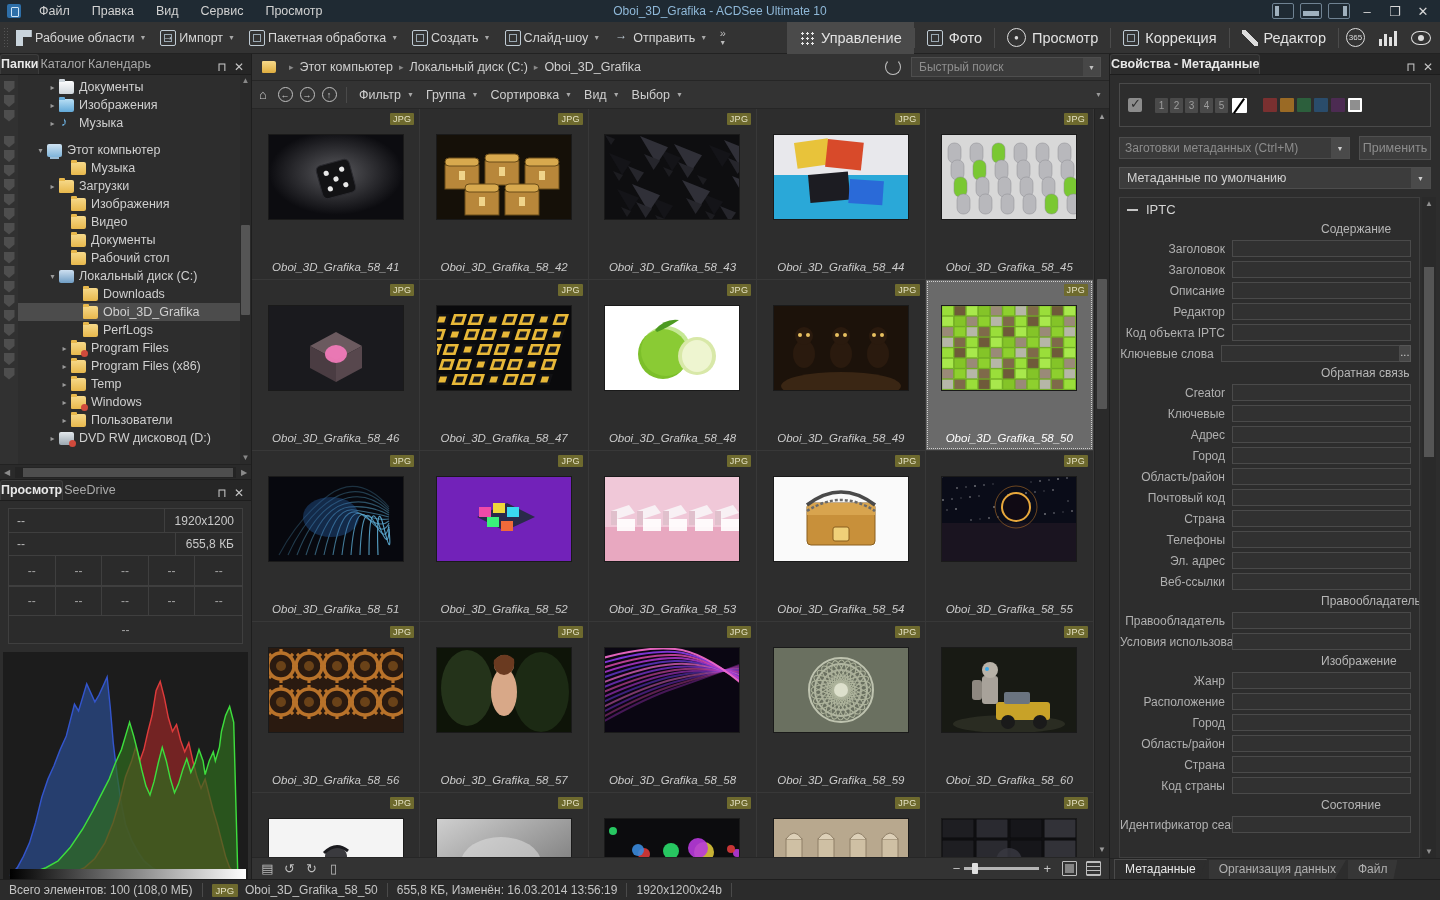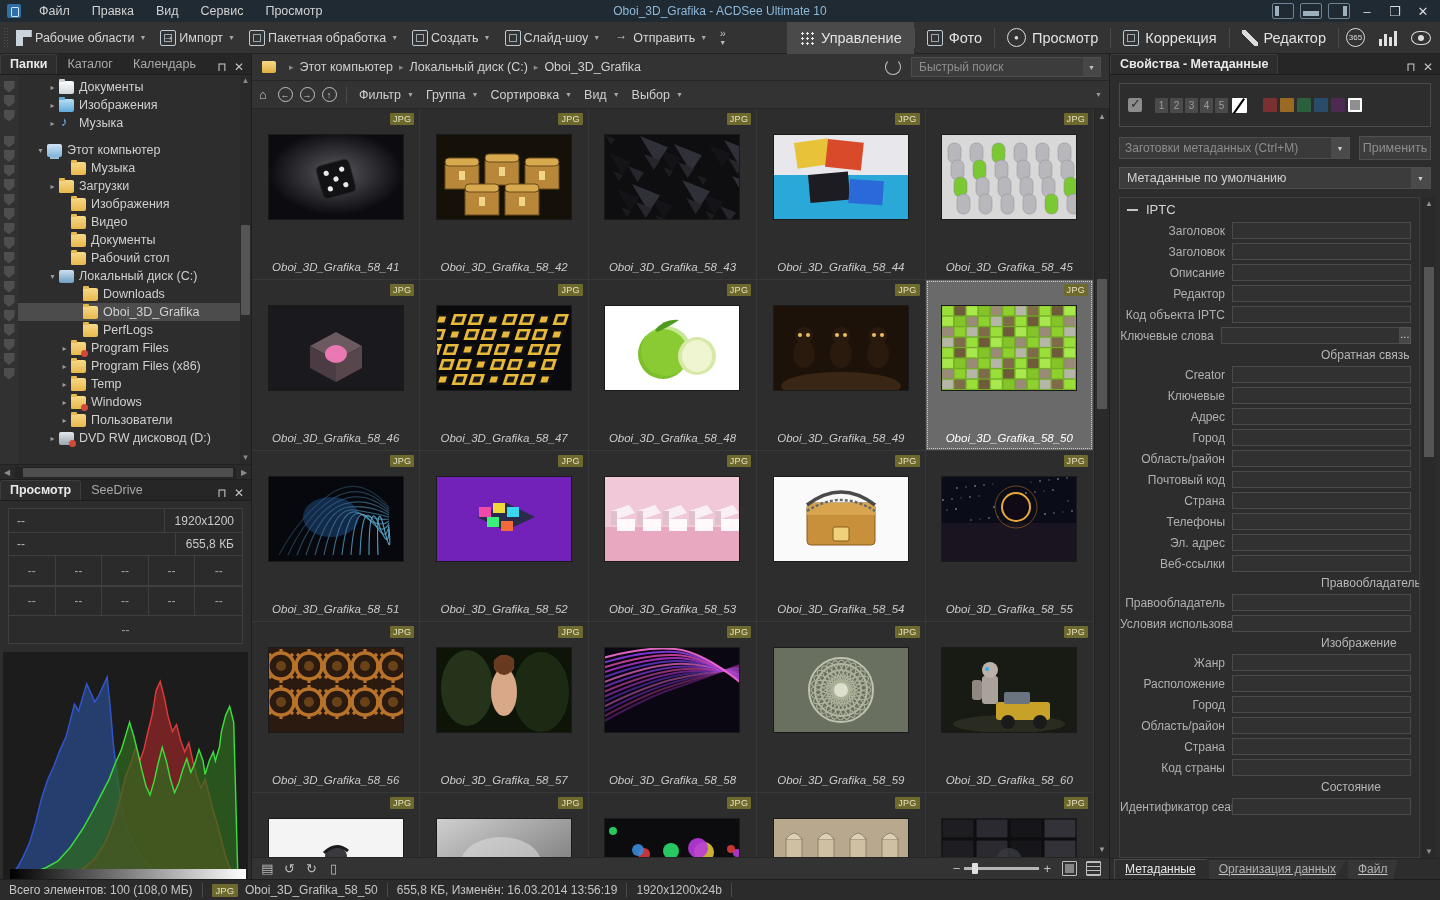--- a/index.html
+++ b/index.html
@@ -87,7 +87,7 @@
   .left { width: 251px; flex: none; display: flex; flex-direction: column; background: #2d2d2d; }
   .panel-head { height: 21px; background: #262626; display: flex; align-items: flex-end;
     position: relative; border-bottom: 1px solid #1d1d1d; }
-  .ptab { padding: 2px 9px 3px; font-size: 12.5px; color: #a9a9a9; border: 1px solid transparent;
+  .ptab { padding: 2px 0 3px; font-size: 12.5px; color: #a9a9a9; border: 1px solid transparent;
     border-bottom: none; border-radius: 3px 3px 0 0; }
   .ptab.active { background: #2d2d2d; color: #e8e8e8; border-color: #3d3d3d; font-weight: bold; }
   .phead-btns { margin-left: auto; display: flex; gap: 3px; padding-right: 5px; align-items:center; }

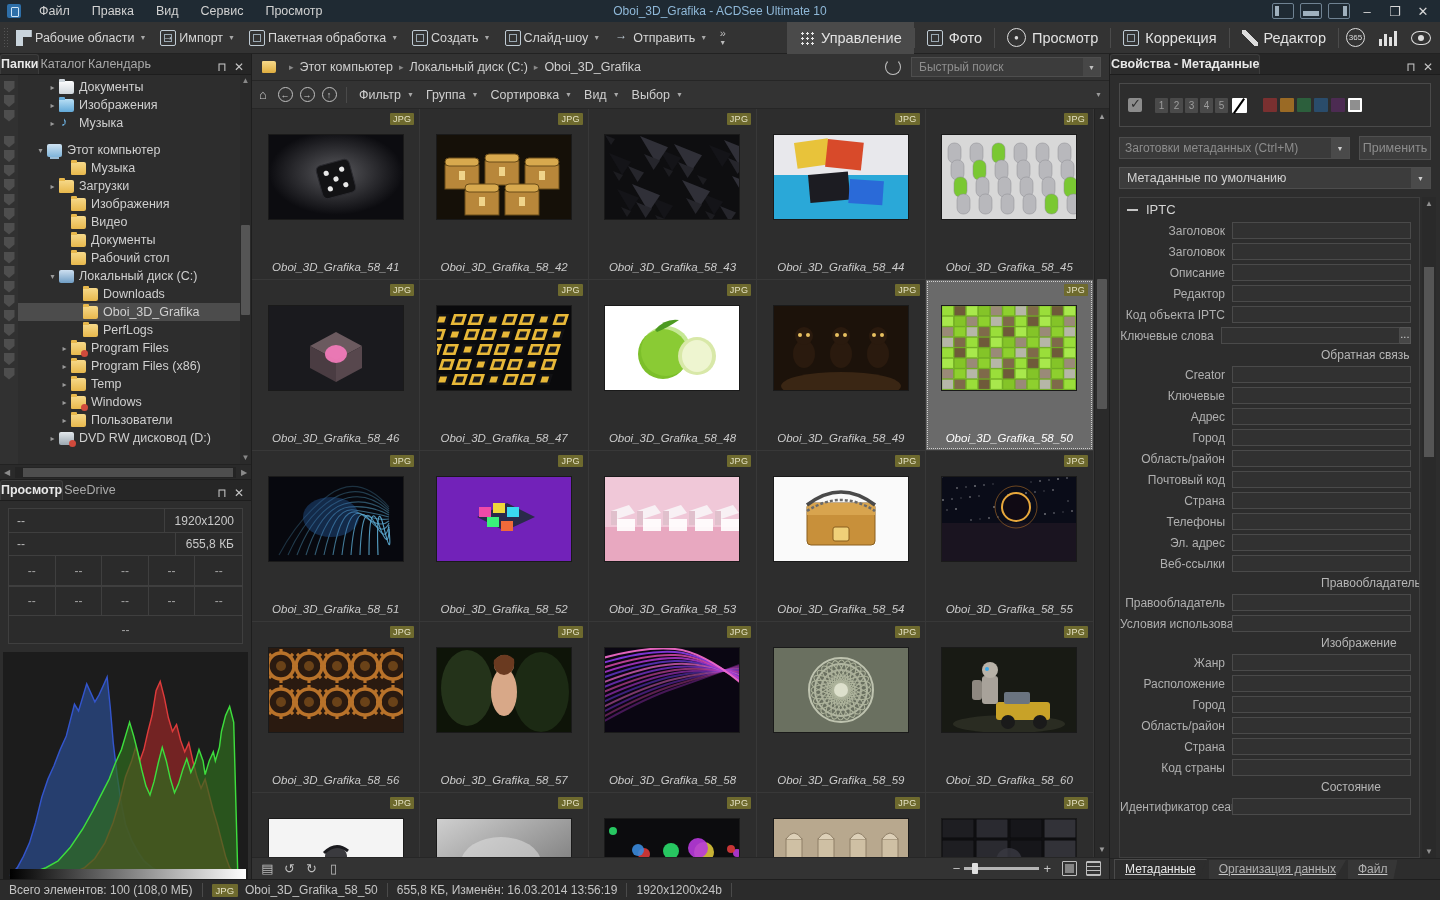--- a/index.html
+++ b/index.html
@@ -1688,6 +1688,7 @@
             <span class="sect-title">IPTC</span>
           </div>
           <div id="metafields">
+              <div class="grp-label">Содержание</div>
               <div class="mrow">
                 <div class="mlabel">Заголовок</div>
                 <input class="minput" style="">

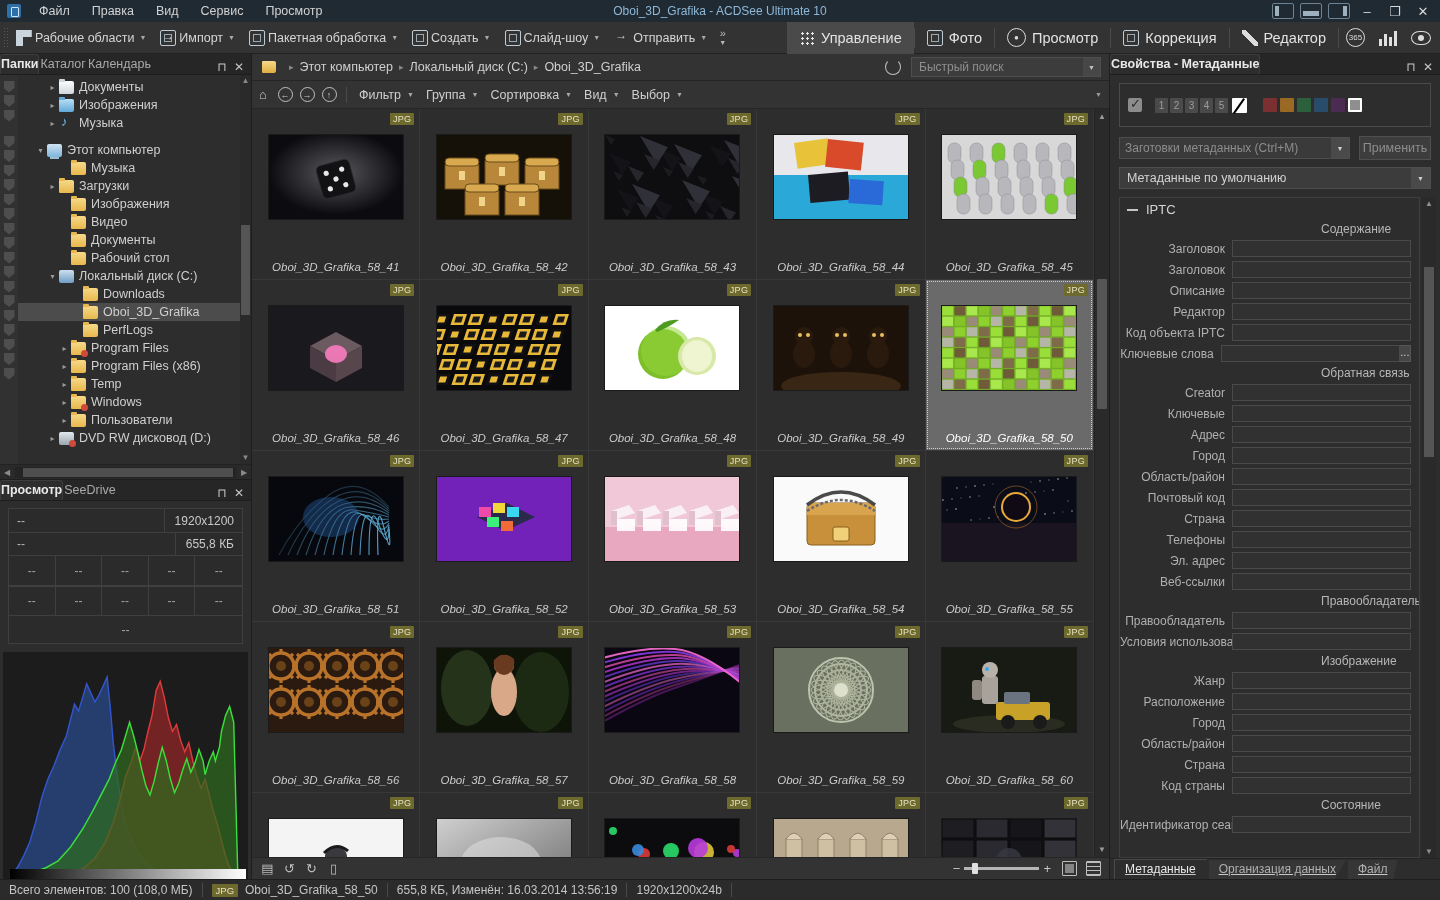--- a/index.html
+++ b/index.html
@@ -259,7 +259,7 @@
   .msb-thumb { position: absolute; left: 2px; right: 2px; top: 70px; height: 190px; background: #555; }
 
   .right-tabs { height: 21px; display: flex; align-items: flex-end; background: #2d2d2d;
-     border-top: 1px solid #232323; flex: none; padding-left: 4px; text-decoration: underline; }
+     border-top: 1px solid #232323; flex: none; padding-left: 4px; }
   .rtab { padding: 2px 10px 3px; font-size: 12px; color: #b0b0b0;
      clip-path: polygon(0 0, 100% 0, 92% 100%, 0 100%); background: #363636; margin-right: 2px;}
   .rtab.active { background: #2d2d2d; color: #e8e8e8; border: 1px solid #4a4a4a; border-bottom: none; }

